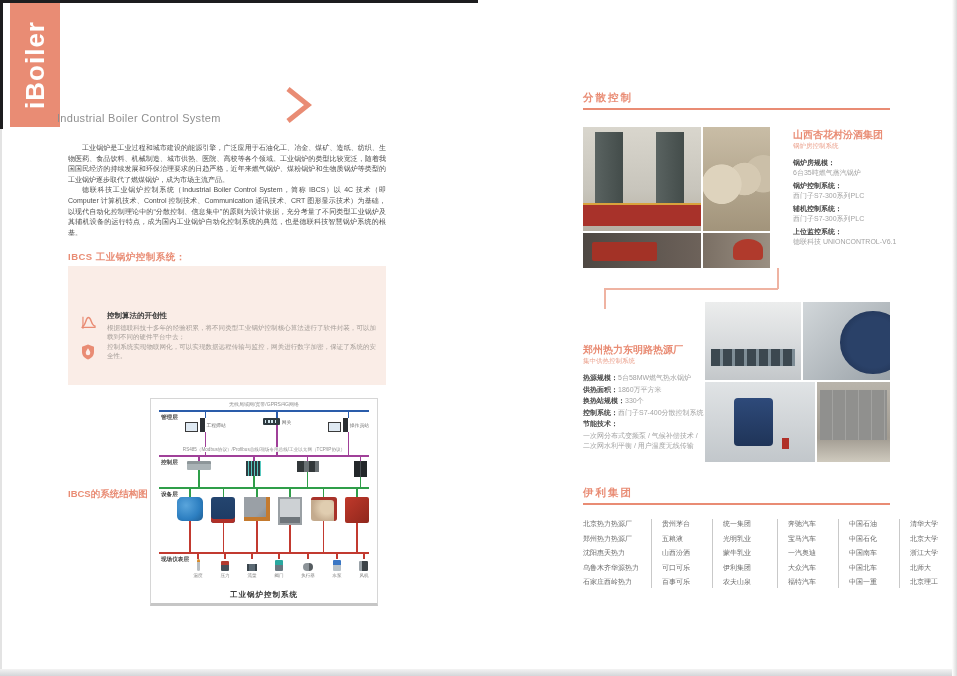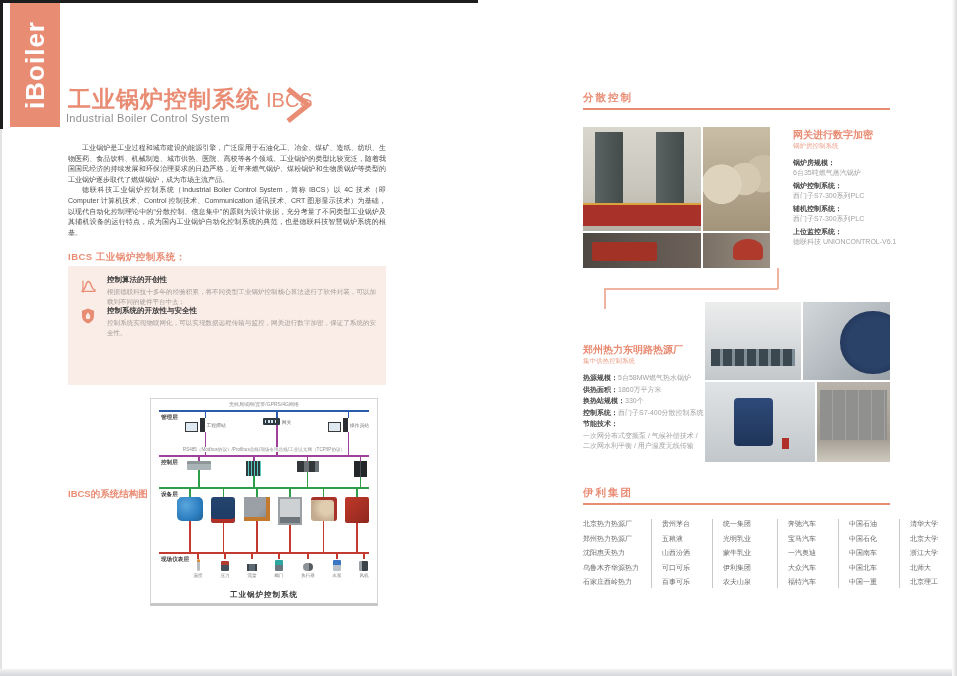--- a/index.html
+++ b/index.html
@@ -149,9 +149,6 @@
     <span>iBoiler</span>
   </div>
 
-  <div class="abs title">
-    <span>工业锅炉控制系统</span><span class="code">IBCS</span>
-  </div>
   <div class="abs subtitle">Industrial Boiler Control System</div>
   <div class="abs chev">
     <svg width="30" height="40" viewBox="0 0 30 40">

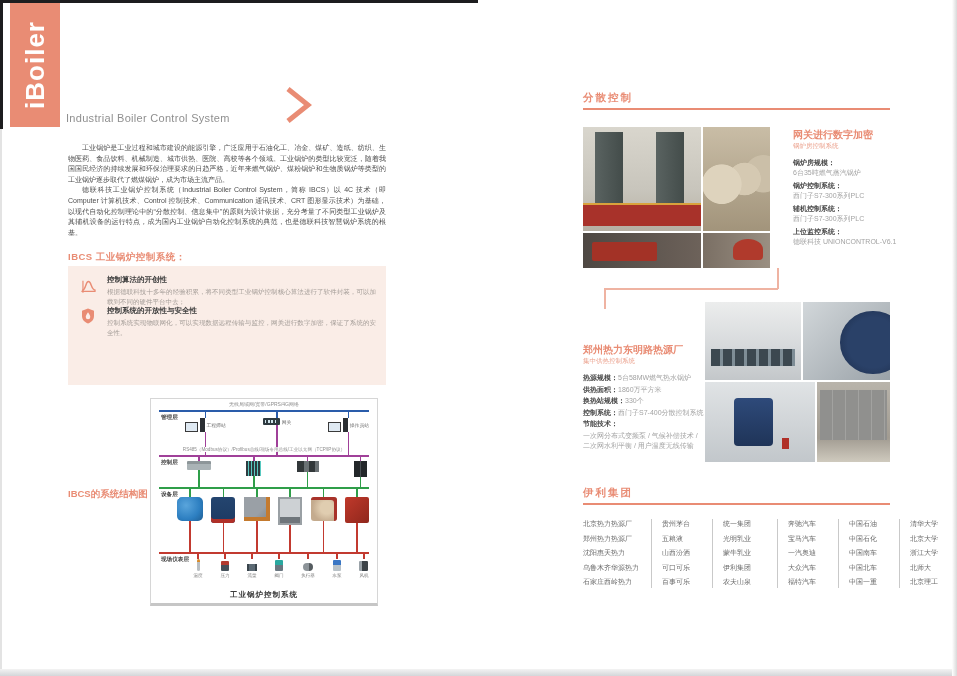--- a/index.html
+++ b/index.html
@@ -21,7 +21,7 @@
   
   .title{left:68px;top:84px;color:#E98C74;font-size:23px;font-weight:bold;letter-spacing:1px;white-space:nowrap;}
   .title .code{font-size:20px;font-weight:normal;margin-left:6px;letter-spacing:0;}
-  .subtitle{left:66px;top:112px;color:#8f8f8f;font-size:11px;letter-spacing:.3px;}
+  .subtitle{left:57px;top:112px;color:#8f8f8f;font-size:11px;letter-spacing:.3px;}
   .chev{left:284px;top:85px;}
 
   

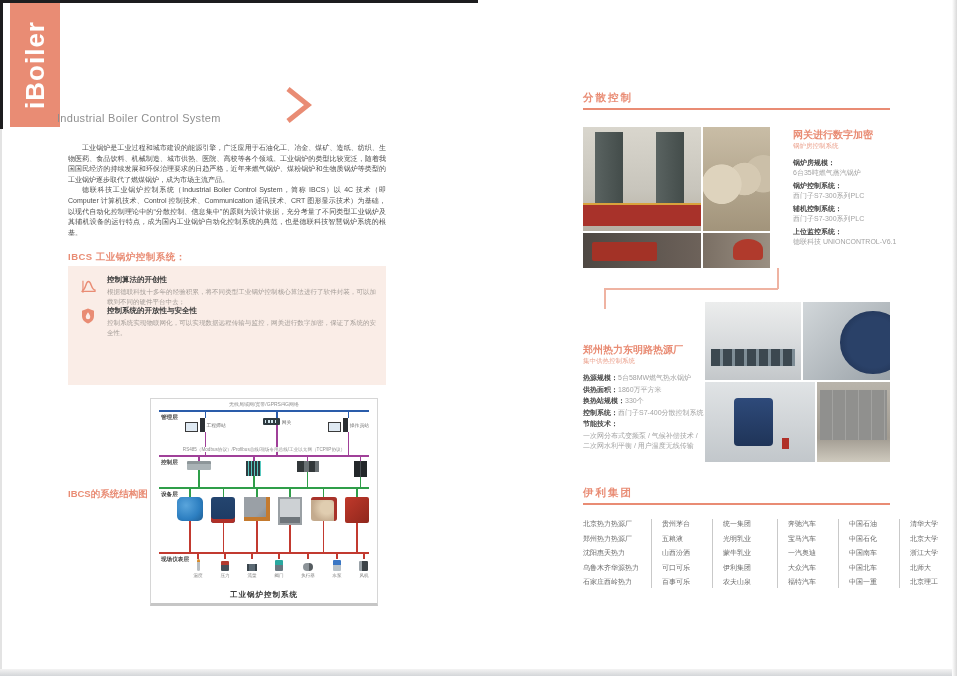--- a/index.html
+++ b/index.html
@@ -364,7 +364,7 @@
   </div>
 
   <div class="abs case-text case1" style="left:793px;top:129px">
-    <div class="case-title">网关进行数字加密</div>
+    <div class="case-title">山西杏花村汾酒集团</div>
     <div class="case-sub">锅炉房控制系统</div>
     <div class="case-dl">
       <div class="drow">

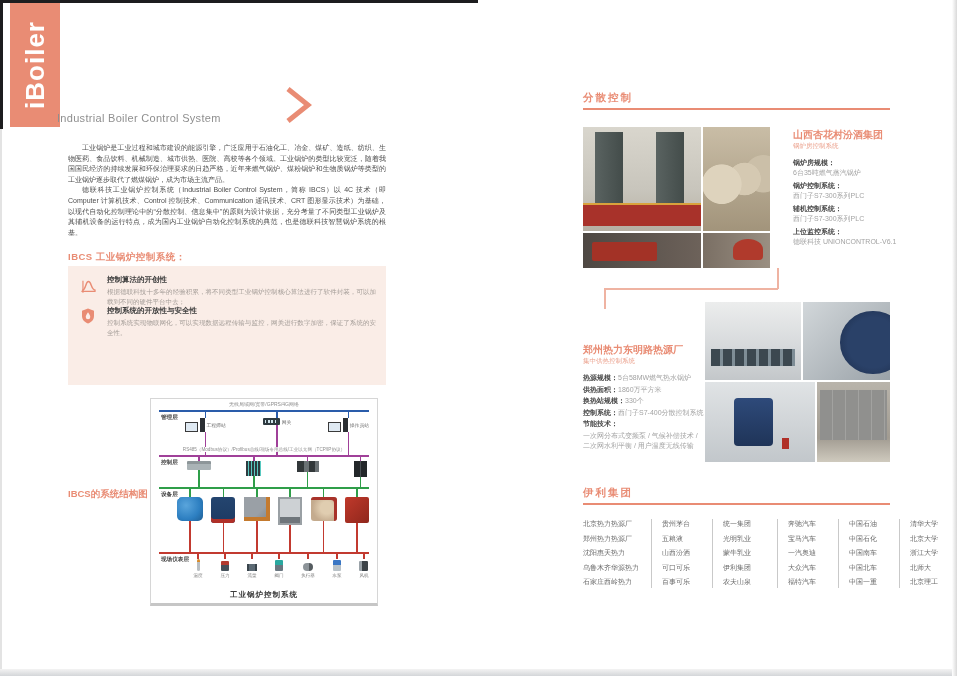--- a/index.html
+++ b/index.html
@@ -31,7 +31,7 @@
   
   .feat-head{left:68px;top:251px;color:#E98C74;font-size:9.5px;font-weight:bold;letter-spacing:.5px;}
   .feat-box{left:68px;top:266px;width:318px;height:119px;background:#FAEDE7;box-sizing:border-box;
-            padding:9px 10px 0 8px;display:flex;flex-direction:column;justify-content:flex-start;}
+            padding:9px 10px 24px 8px;display:flex;flex-direction:column;justify-content:flex-end;}
   .feat-row{display:flex;gap:7px;}
   .feat-ico{width:24px;flex:none;display:flex;justify-content:center;padding-top:1px;}
   .feat-title{font-size:7.5px;font-weight:bold;color:#3d3d3d;margin-bottom:2px;}

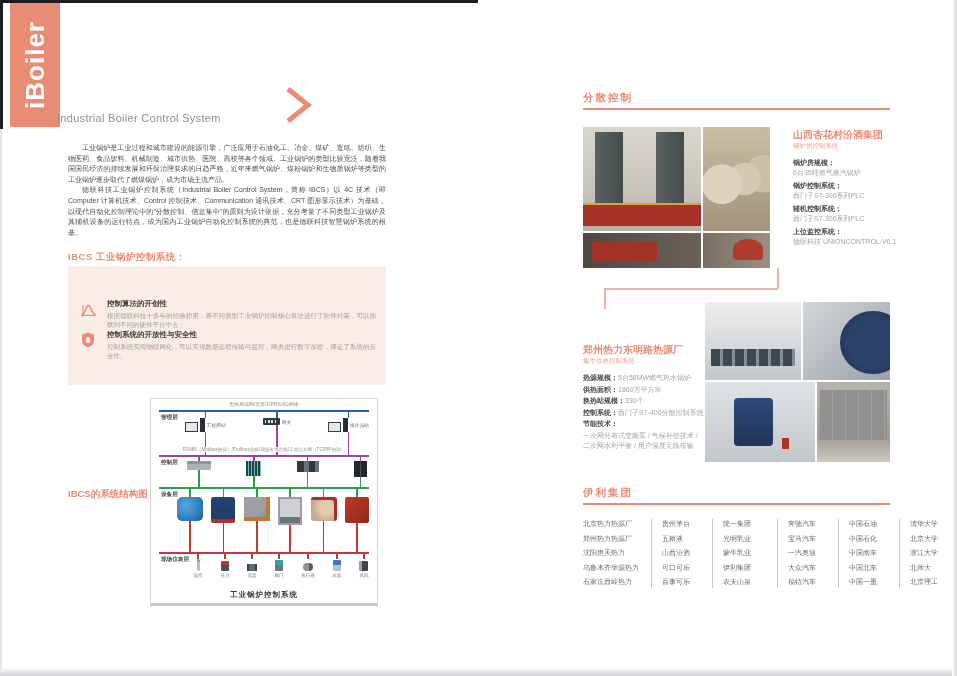--- a/index.html
+++ b/index.html
@@ -183,7 +183,6 @@
         </svg>
       </div>
       <div class="feat-body">
-        <div class="feat-title">控制系统的开放性与安全性</div>
         <div class="feat-desc">控制系统实现物联网化，可以实现数据远程传输与监控，网关进行数字加密，保证了系统的安全性。</div>
       </div>
     </div>

